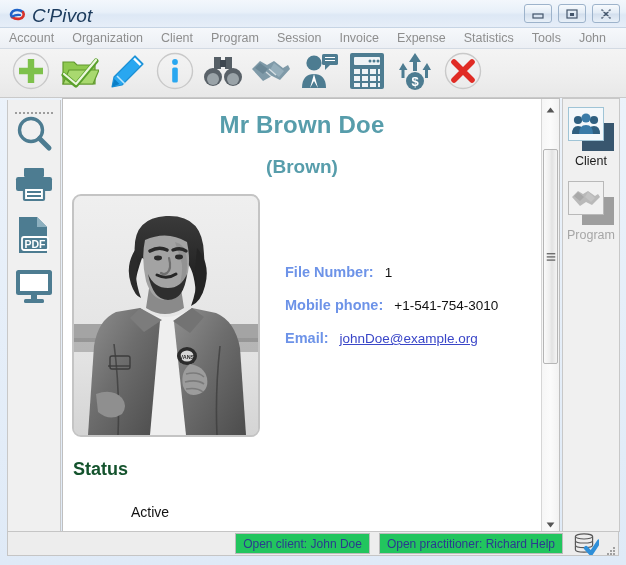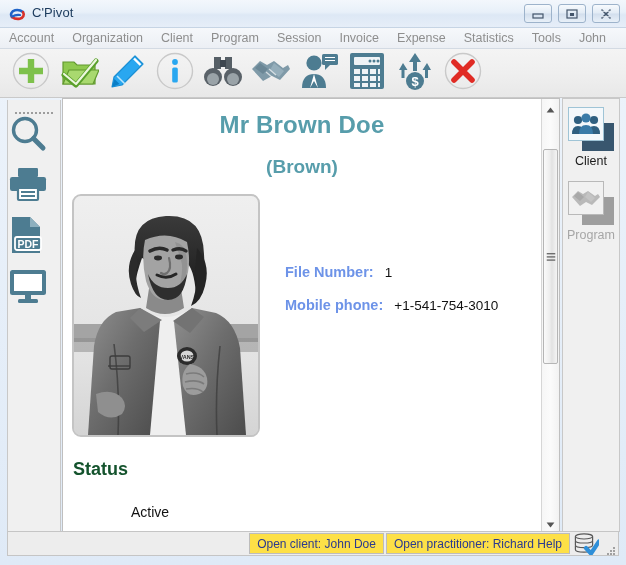--- a/index.html
+++ b/index.html
@@ -36,9 +36,10 @@
   }
   .app-title {
     position: absolute; left: 32px; top: 5px;
-    font-size: 13px; color: #1b3a5c;
+    font-size: 19px; color: #1b3a5c;
     letter-spacing: 0.1px;
     white-space: nowrap;
+    font-style: italic;
   }
   .win-buttons {
     position: absolute; right: 6px; top: 4px;

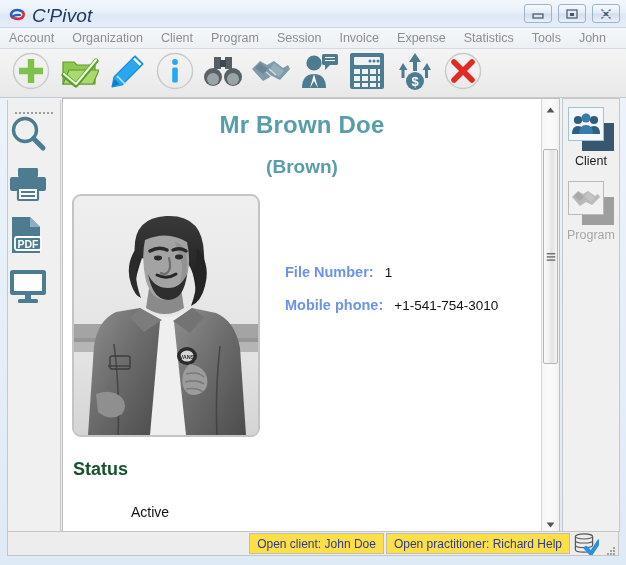--- a/index.html
+++ b/index.html
@@ -105,7 +105,7 @@
   .sb-item {
     position: absolute; left: 0;
     width: 52px; height: 52px;
-    display: flex; align-items: center; 
+    display: flex; align-items: center; justify-content: center;
     cursor: default;
   }
 

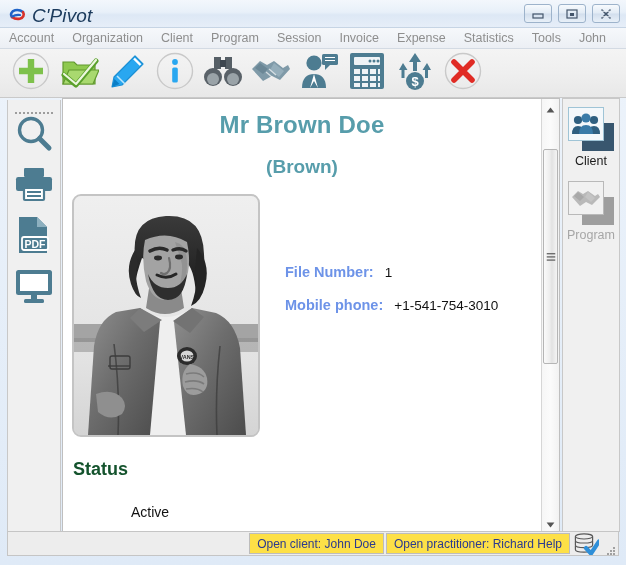--- a/index.html
+++ b/index.html
@@ -600,6 +600,10 @@
           <span class="field-label">Mobile phone:</span>
           <span class="field-value">+1-541-754-3010</span>
         </div>
+        <div class="field-row">
+          <span class="field-label">Email:</span>
+          <span class="field-value link">johnDoe@example.org</span>
+        </div>
       </div>
 
       <div class="section-head">Status</div>

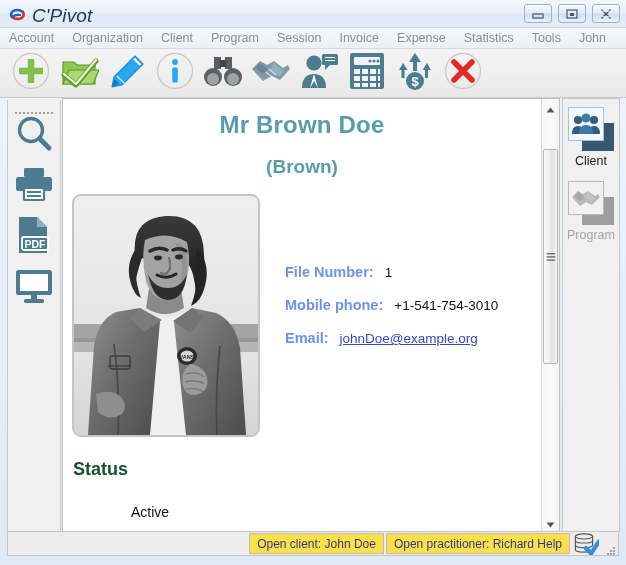--- a/index.html
+++ b/index.html
@@ -257,10 +257,10 @@
   .sb-panel {
     height: 21px;
     border: 1px solid #bcbcbc;
-    background: #fde047;
+    background: #22c55e;
     display: flex; align-items: center;
     padding: 0 7px;
-    margin-right: 2px;
+    margin-right: 9px;
     font-size: 12px;
     color: #2b3a8f;
     white-space: nowrap;

